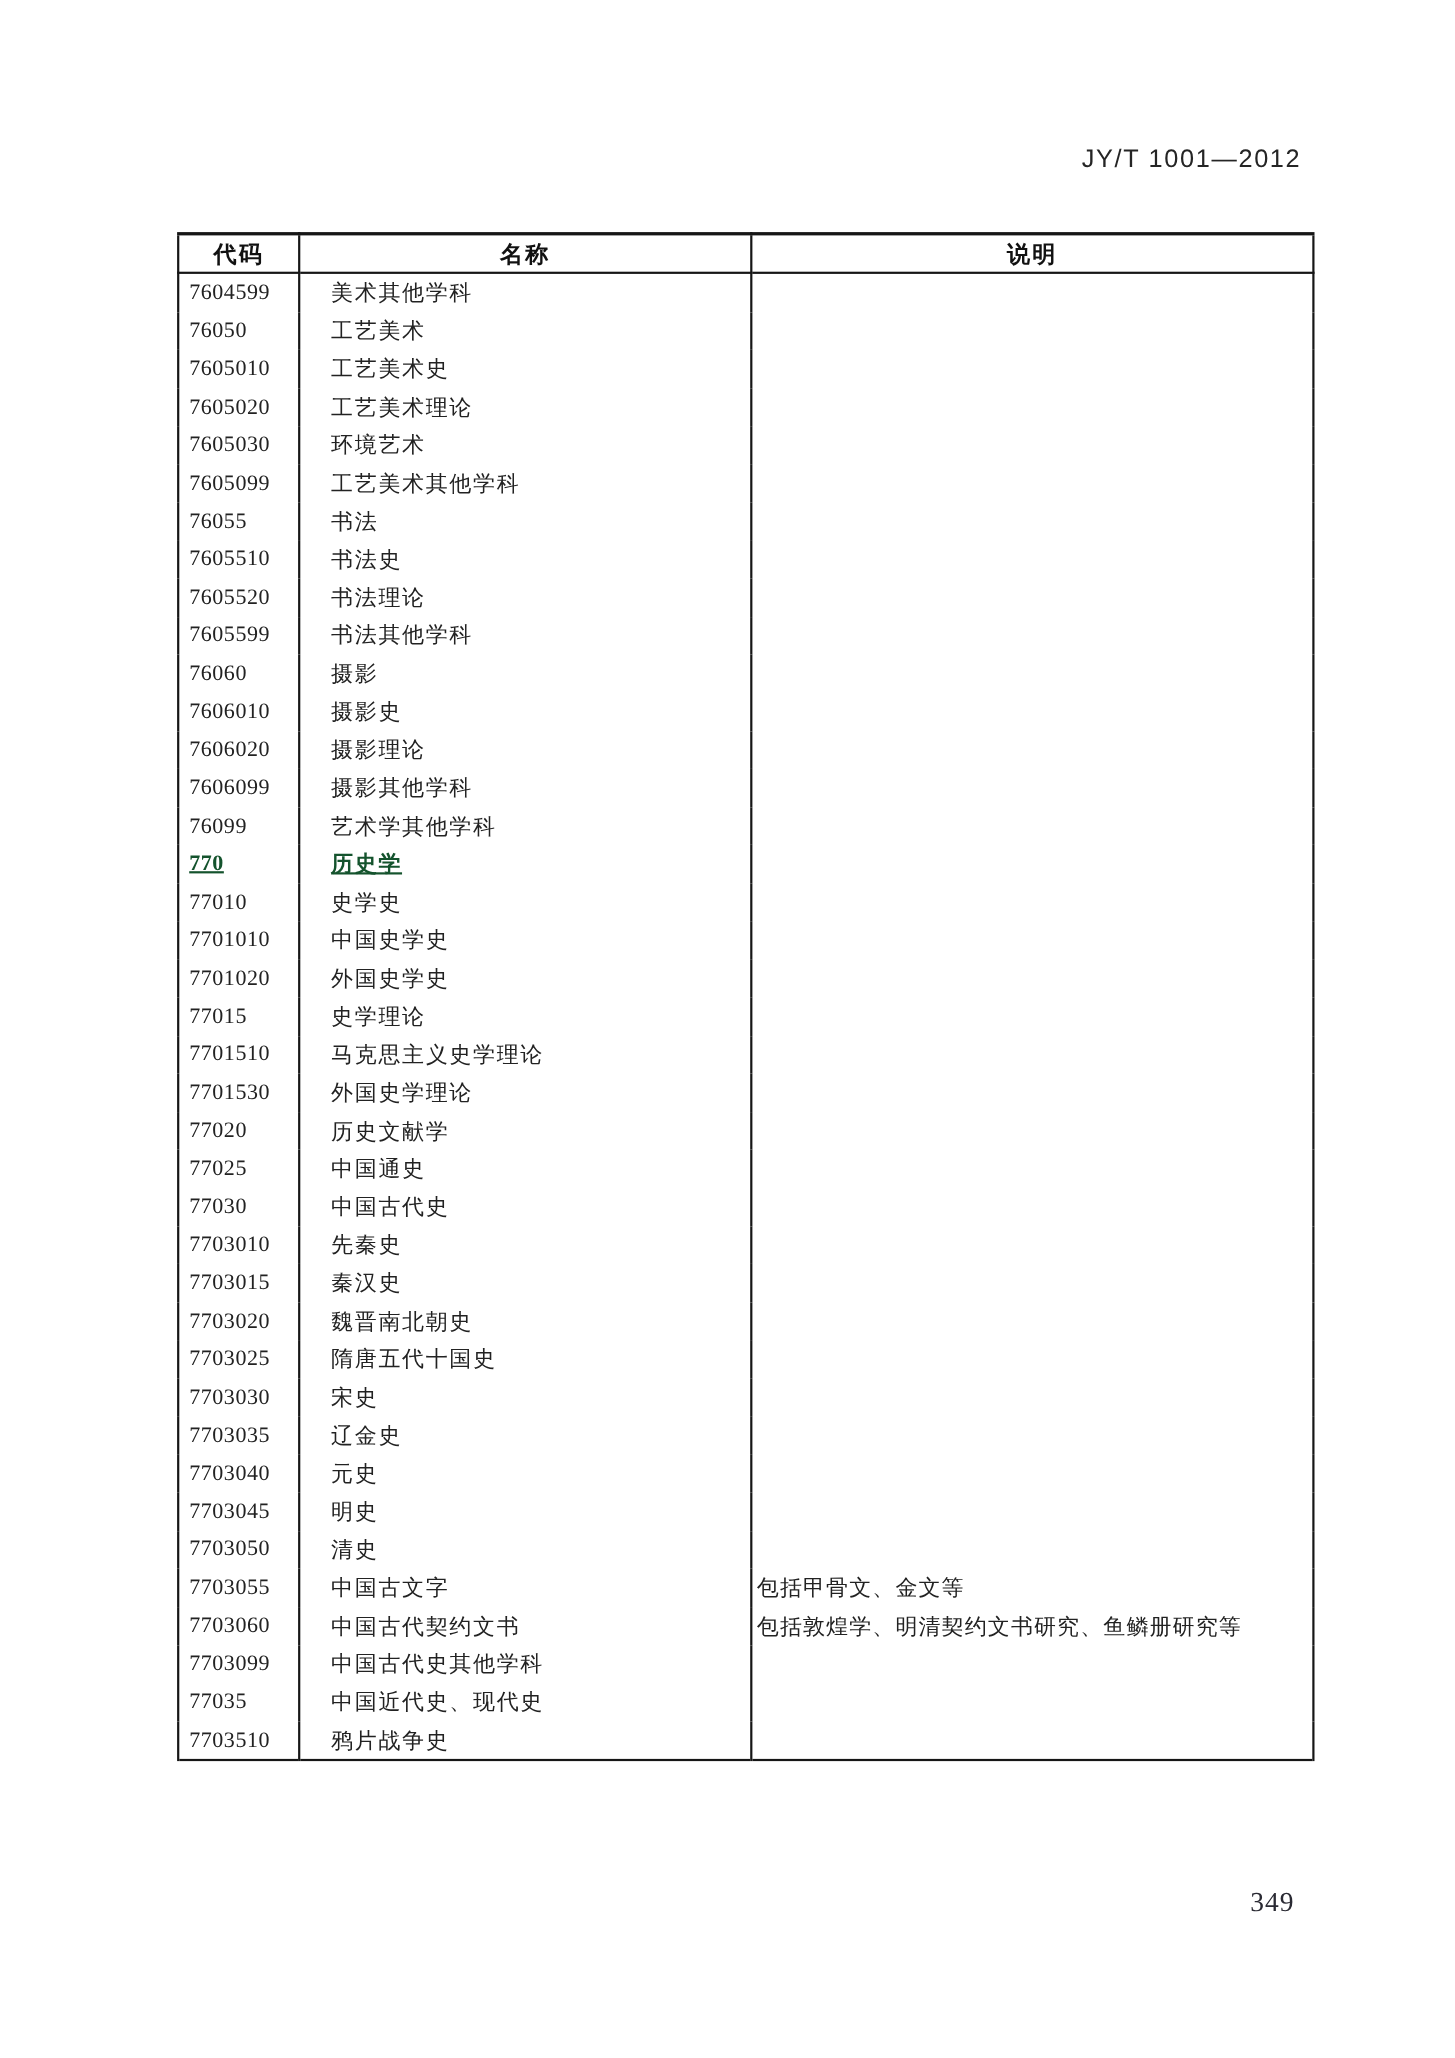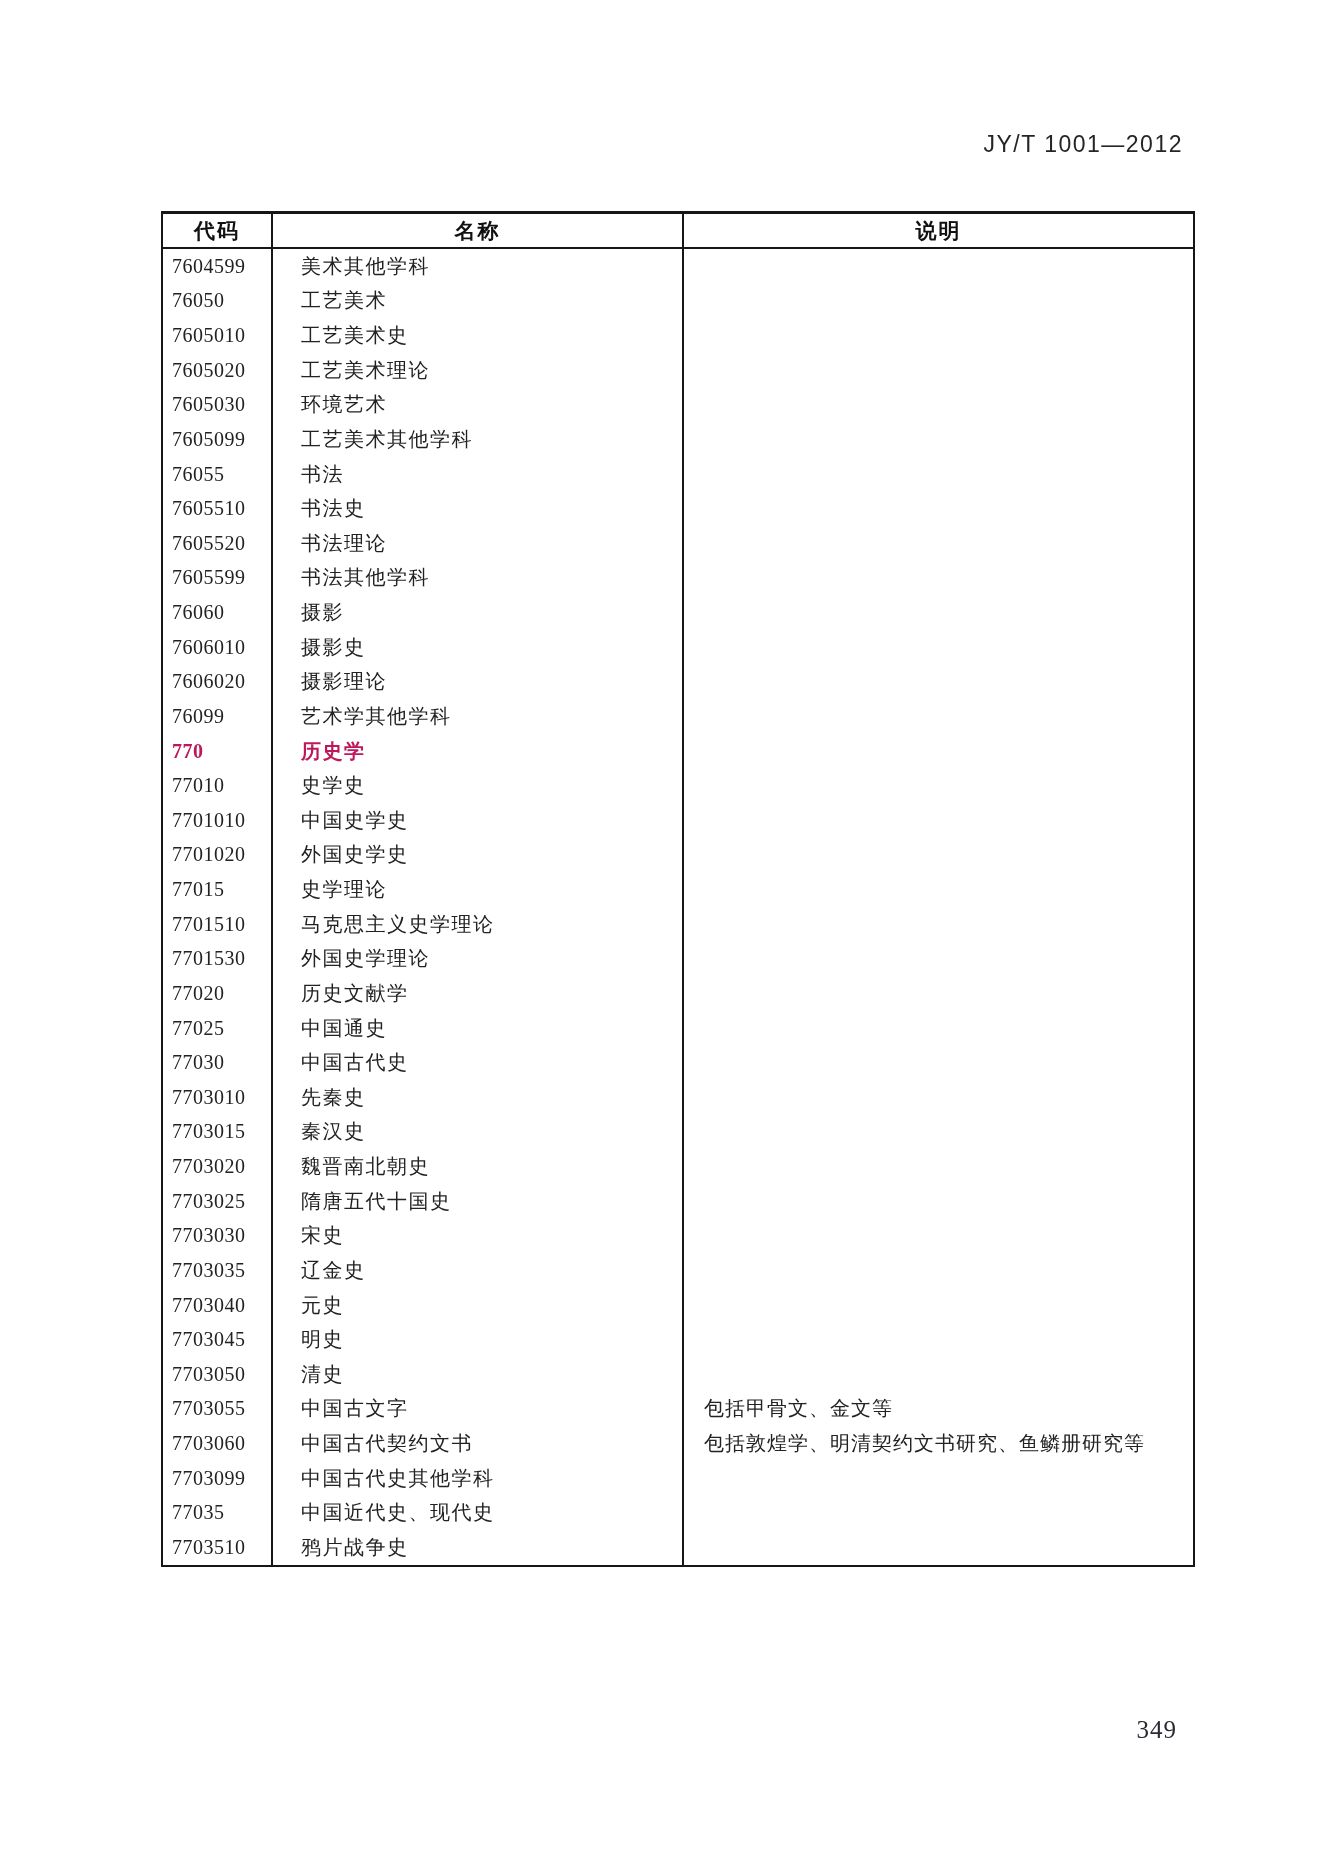--- a/index.html
+++ b/index.html
@@ -158,6 +158,11 @@
       <td class="note"></td>
     </tr>
         <tr>
+      <td class="code">7606099</td>
+      <td class="name">摄影其他学科</td>
+      <td class="note"></td>
+    </tr>
+        <tr>
       <td class="code">76099</td>
       <td class="name">艺术学其他学科</td>
       <td class="note"></td>

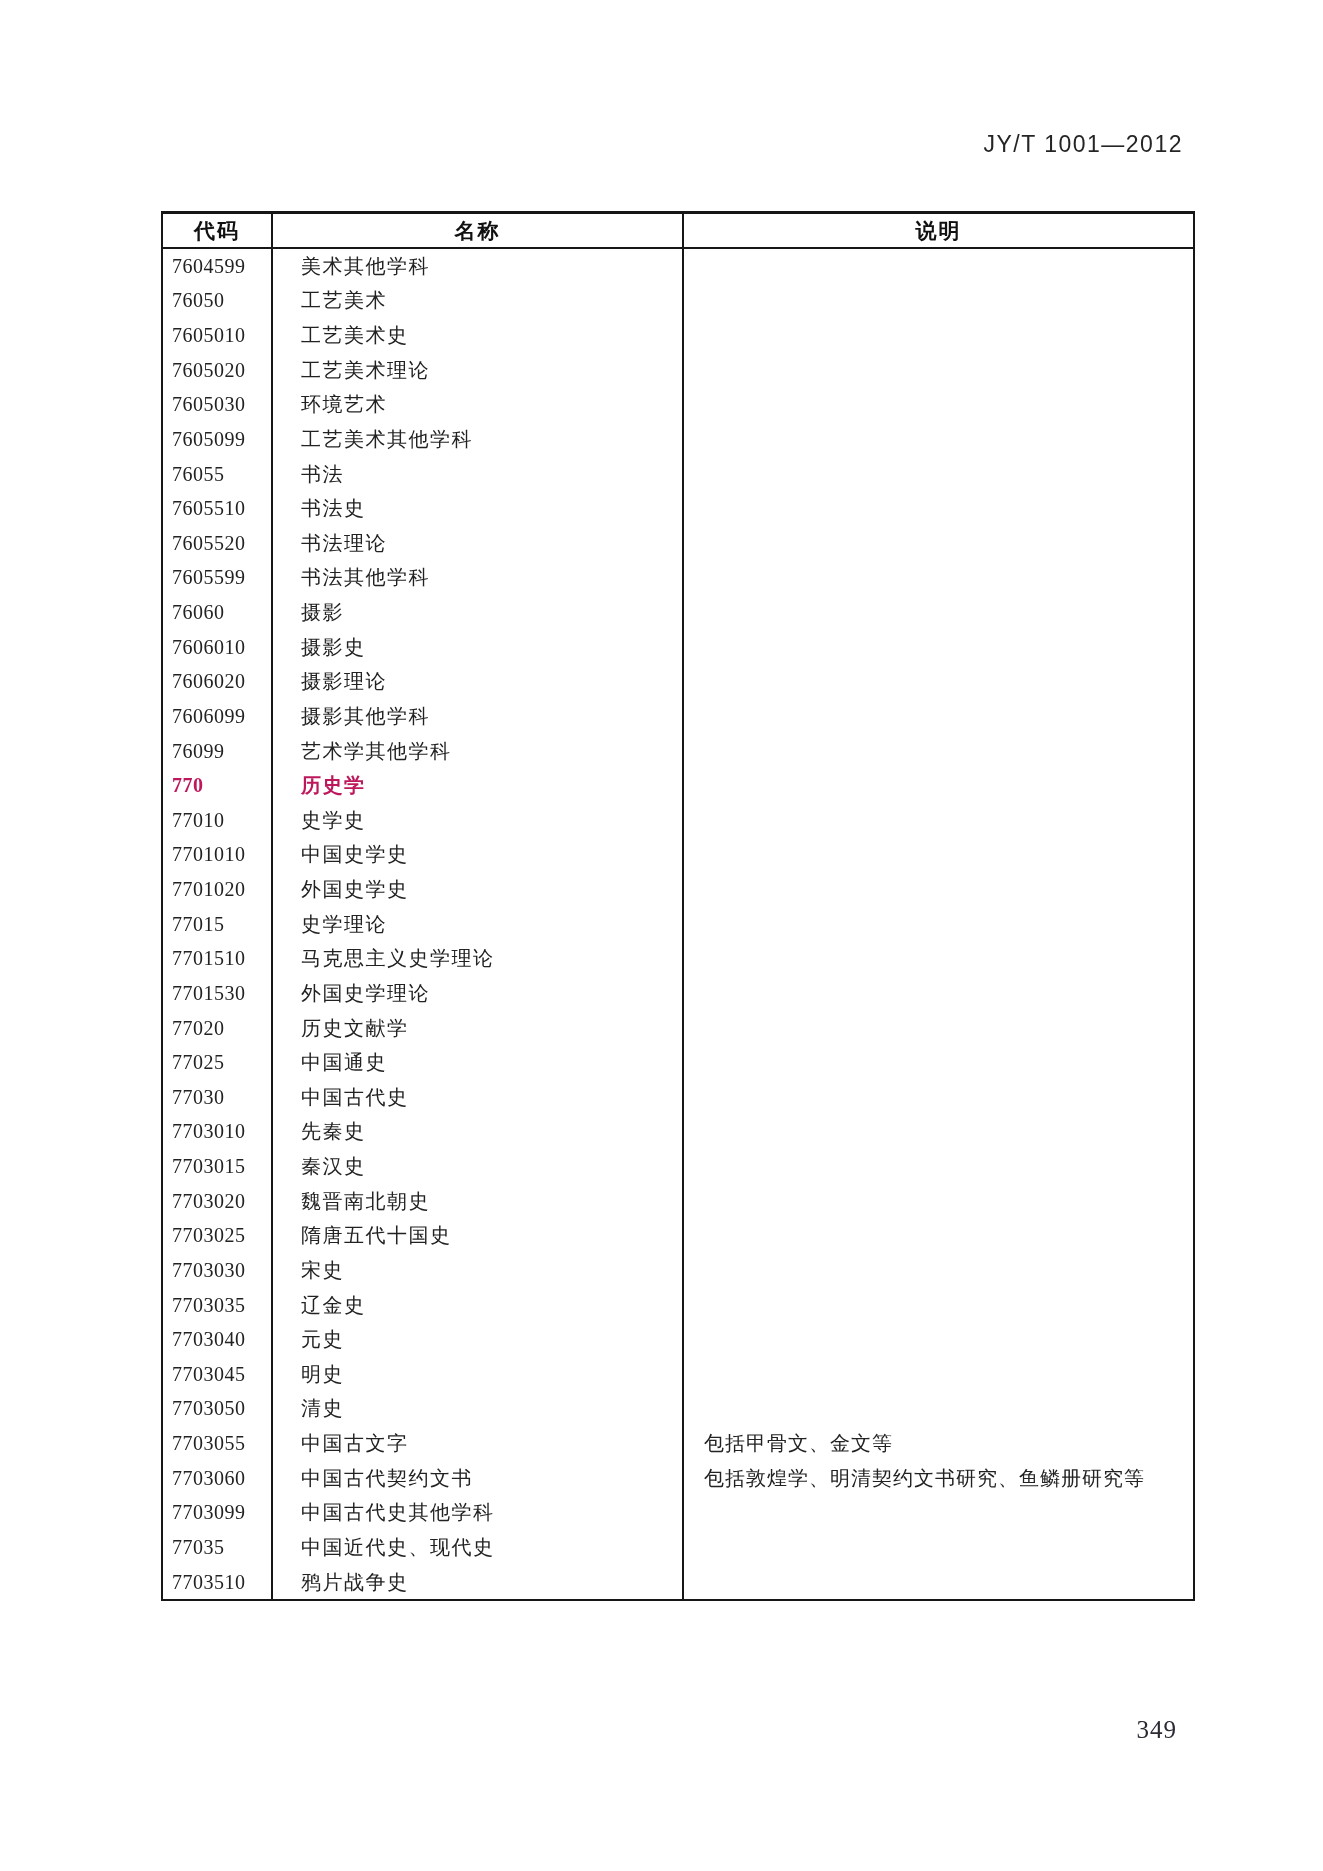--- a/index.html
+++ b/index.html
@@ -61,7 +61,7 @@
   .spec-table tbody td.code { padding-left: 9px; letter-spacing: 0.5px; }
   .spec-table tbody td.name { padding-left: 28px; letter-spacing: 1.5px; }
   .spec-table tbody td.note { padding-left: 20px;  letter-spacing: 1px; }
-  .spec-table tbody tr.bold td { font-weight: bold; color: #be185d; }
+  .spec-table tbody tr.bold td { font-weight: bold; color: #14532d; text-decoration: underline; }
   .page-number {
     position: absolute;
     top: 1716px;

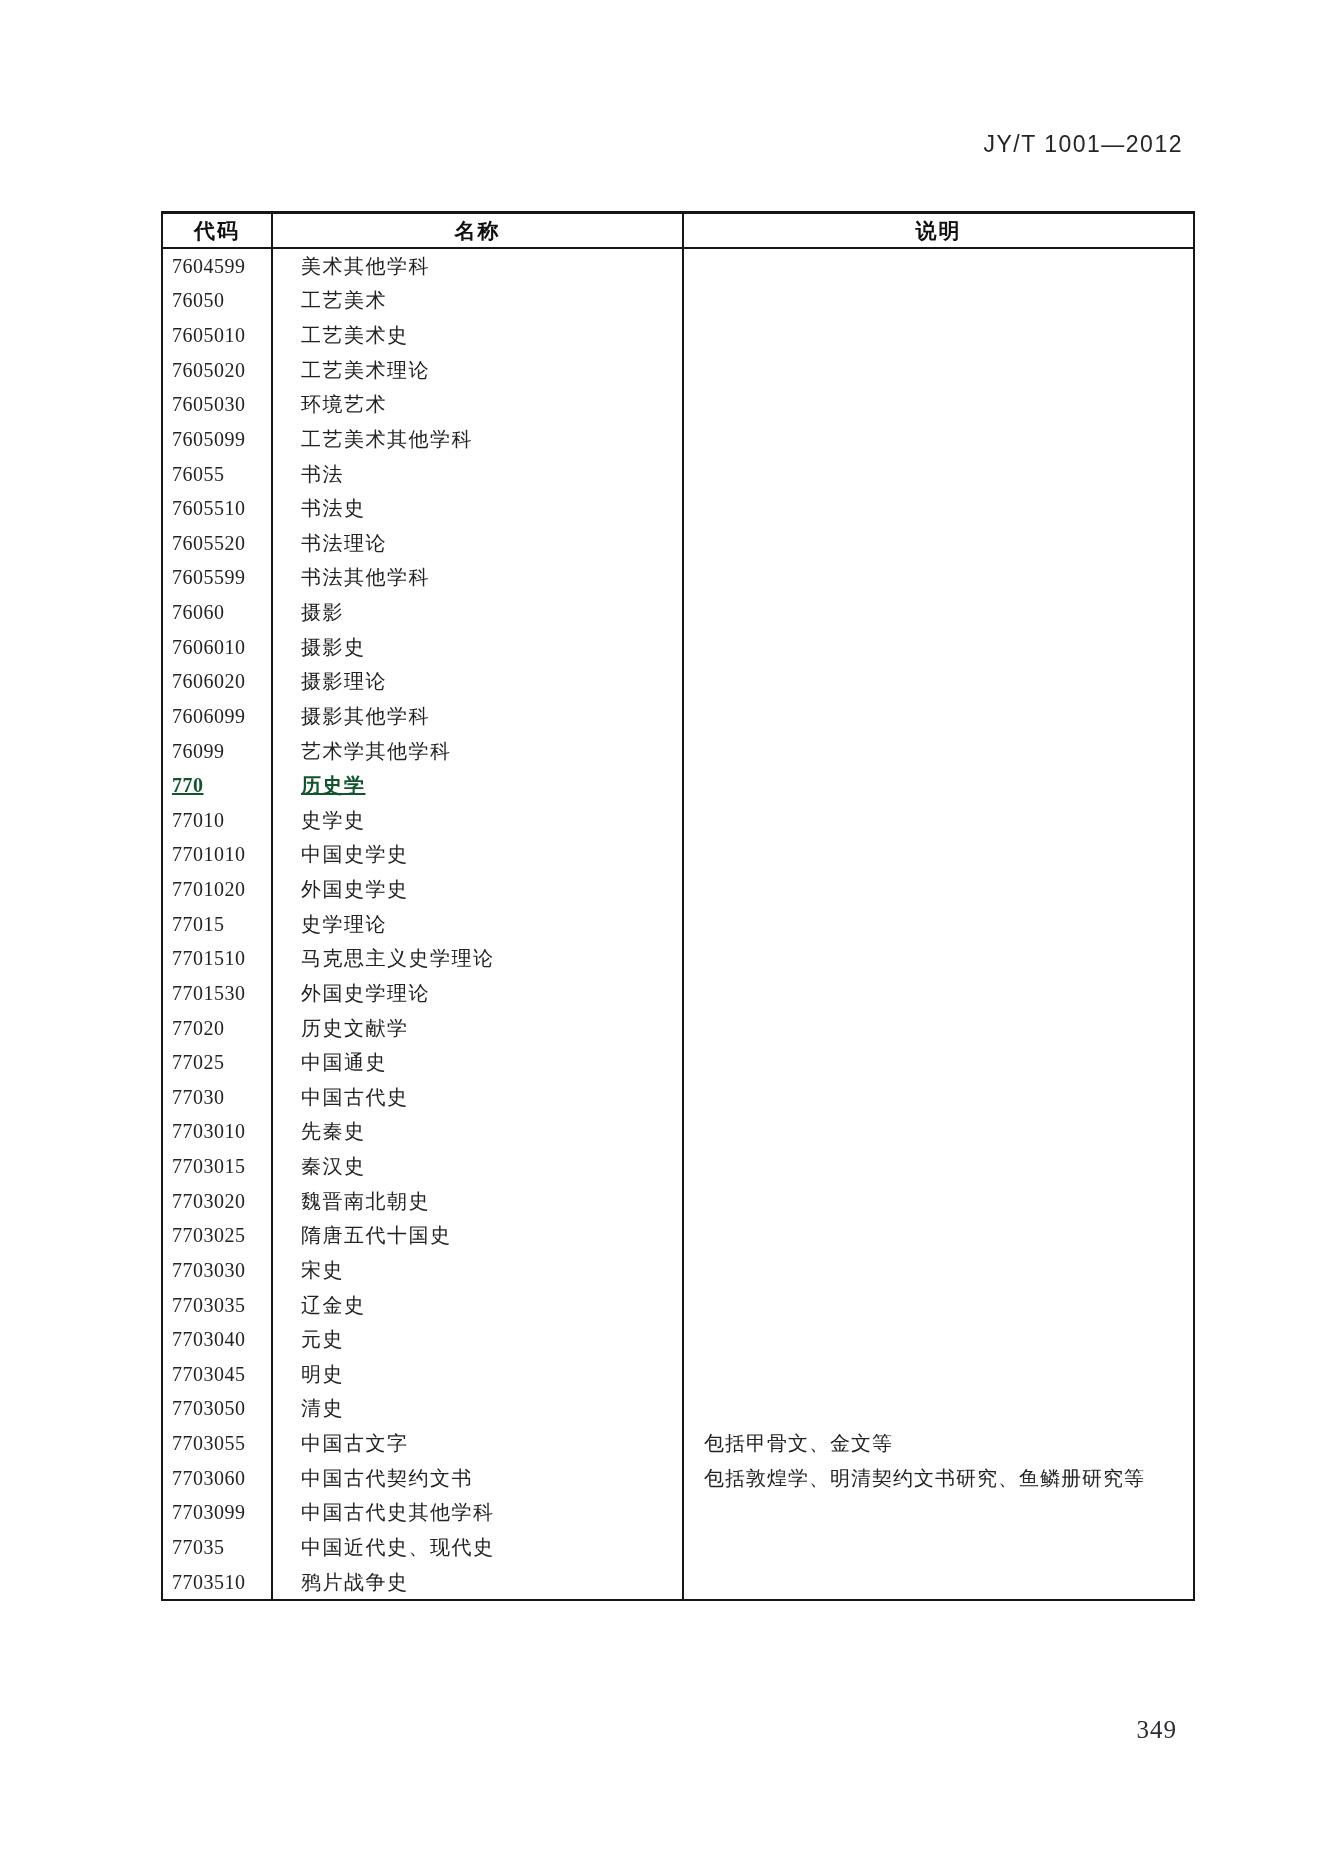--- a/index.html
+++ b/index.html
@@ -60,7 +60,7 @@
   }
   .spec-table tbody td.code { padding-left: 9px; letter-spacing: 0.5px; }
   .spec-table tbody td.name { padding-left: 28px; letter-spacing: 1.5px; }
-  .spec-table tbody td.note { padding-left: 20px;  letter-spacing: 1px; }
+  .spec-table tbody td.note { padding-left: 4px;  letter-spacing: 1px; }
   .spec-table tbody tr.bold td { font-weight: bold; color: #14532d; text-decoration: underline; }
   .page-number {
     position: absolute;

